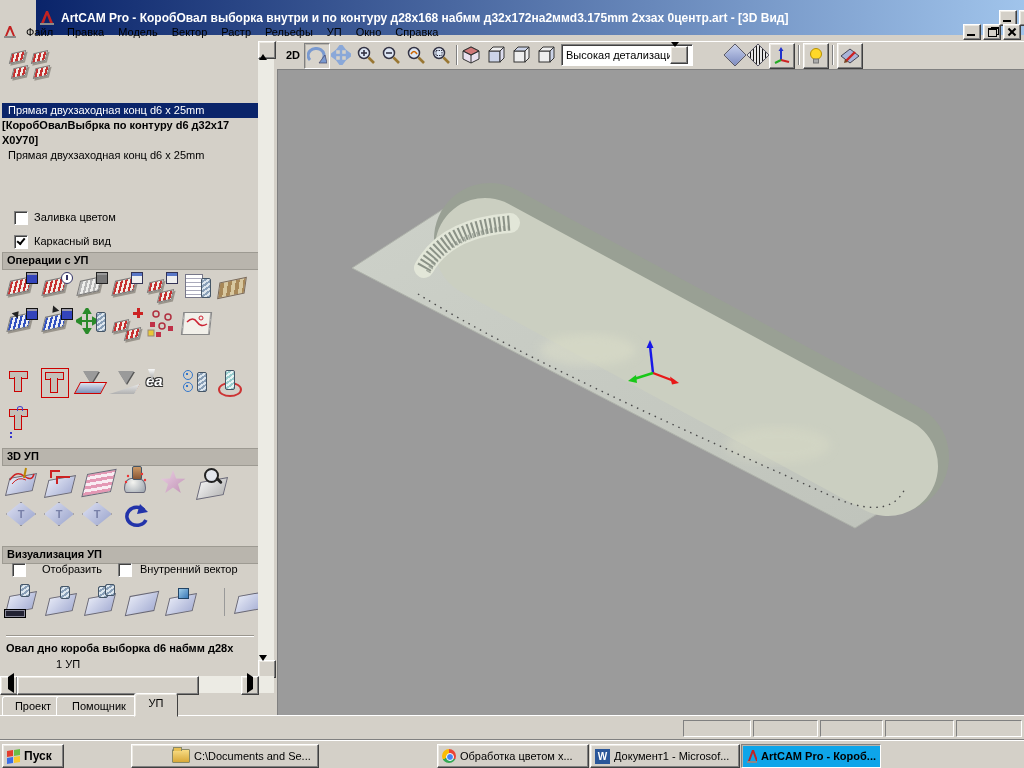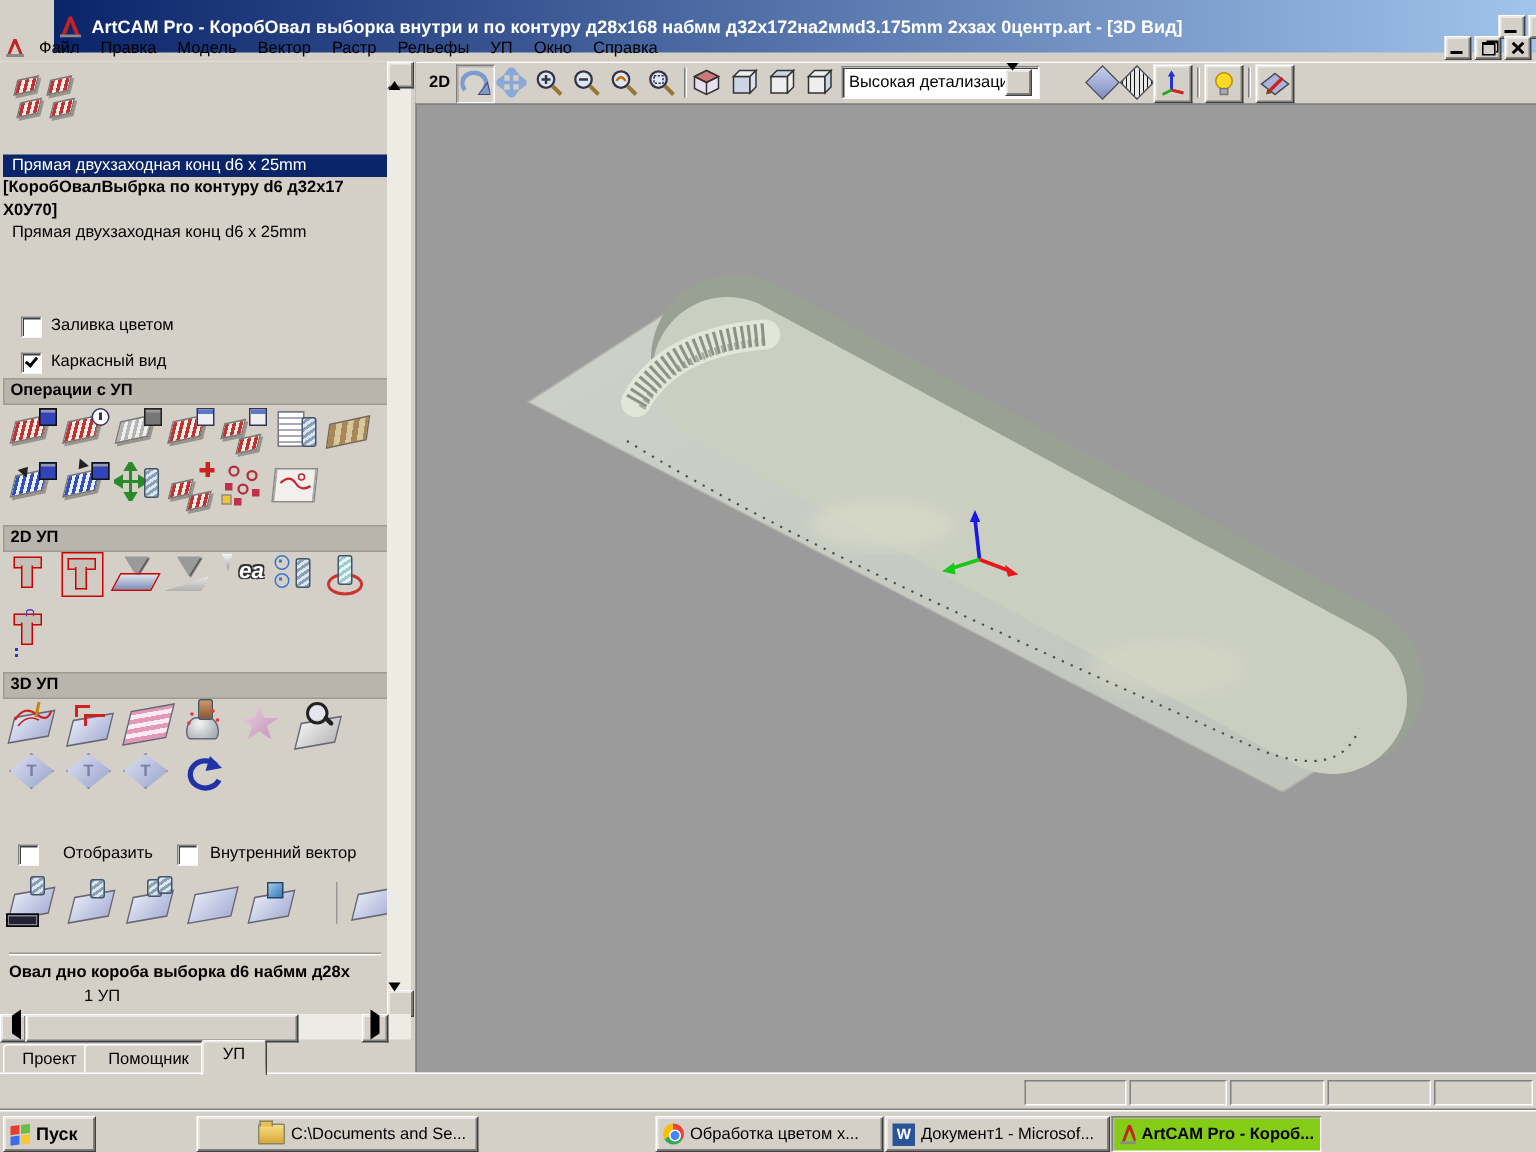--- a/index.html
+++ b/index.html
@@ -276,7 +276,6 @@
         </svg>
       </span>
 
-    <div class="sechdr" style="top:309px;">2D УП</div>
     <span class="pbtn" style="left:6px;top:327px;"><span class="t2"><i class="th"></i><i class="tv"></i></span></span>
     <span class="pbtn" style="left:41px;top:327px;"><span class="t2 box"><i class="th"></i><i class="tv"></i></span></span>
     <span class="pbtn" style="left:76px;top:327px;"><span class="vbit"><i class="cone"></i><i class="base"></i></span></span>

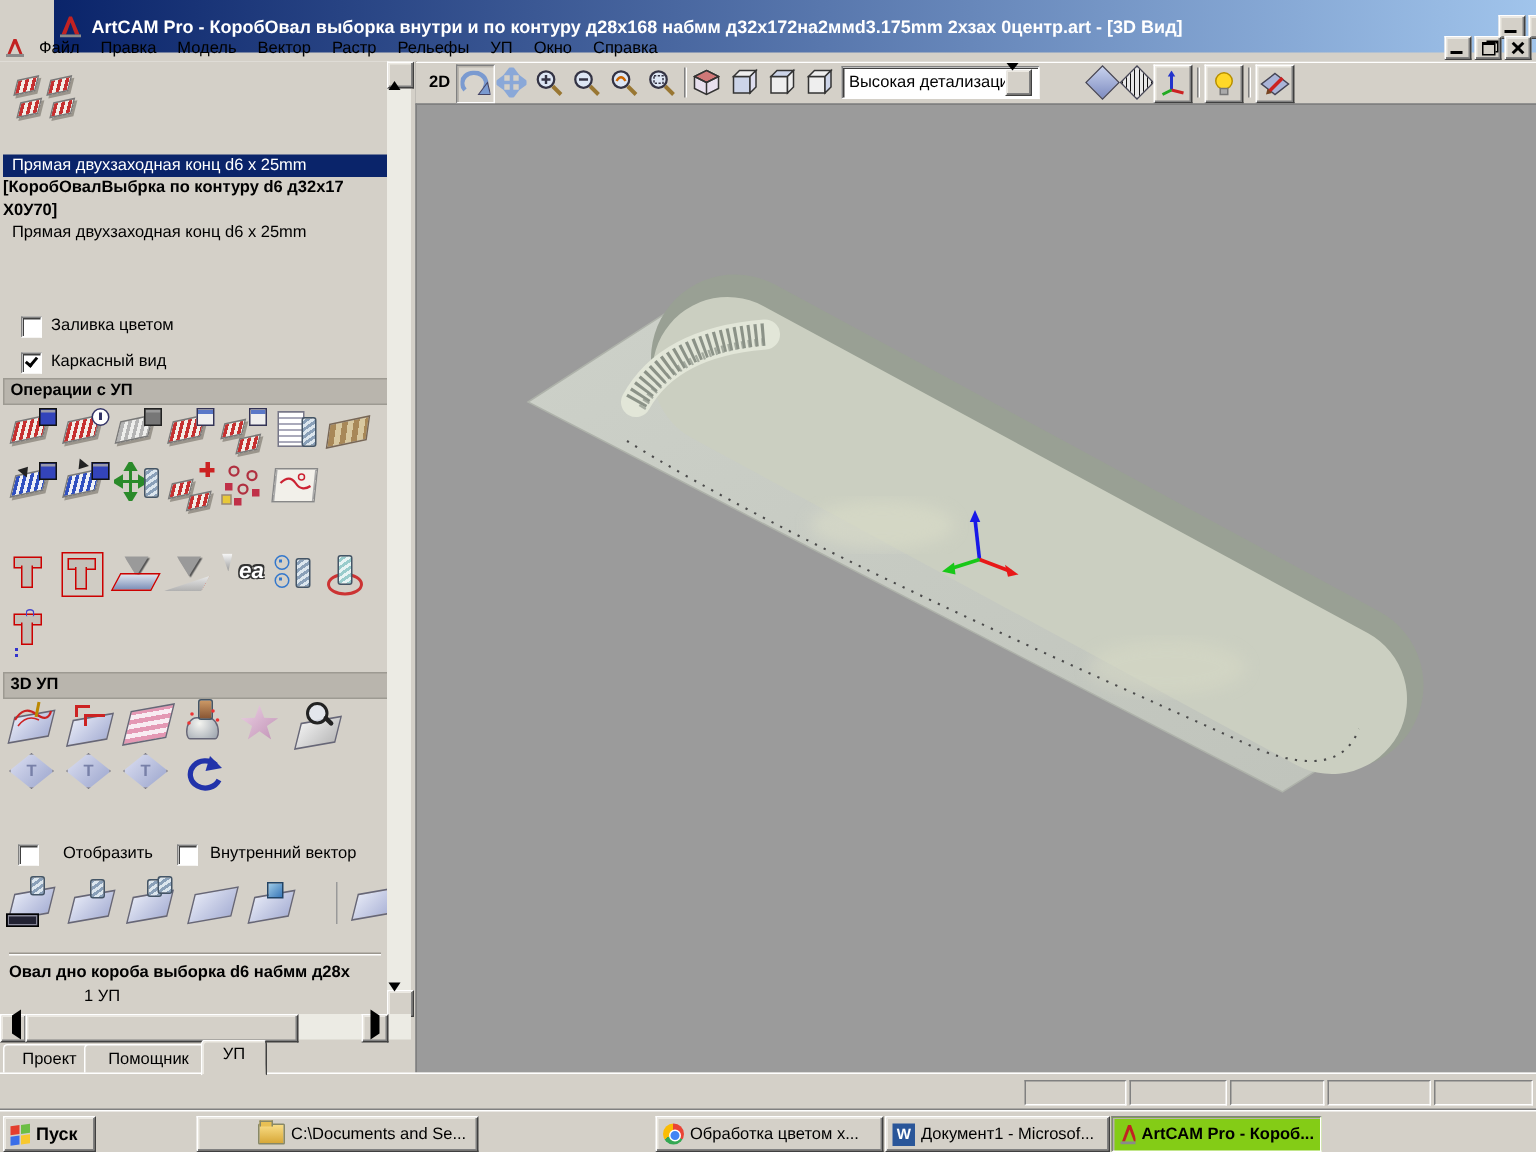--- a/index.html
+++ b/index.html
@@ -63,7 +63,7 @@
   .vbit .cone{position:absolute;left:7px;top:3px;width:0;height:0;border-left:8px solid transparent;border-right:8px solid transparent;border-top:13px solid #9a9a9a;filter:drop-shadow(1px 1px 0 #555);}
   .vbit .base{position:absolute;left:1px;bottom:2px;width:25px;height:10px;background:linear-gradient(#dde4ee,#7c90b8);border:1px solid #c00;transform:skewX(-28deg);}
   .vbit .base.flat{background:linear-gradient(#e8e8e8,#b0b0b0);clip-path:polygon(0 100%,100% 0,100% 100%);border:none;box-shadow:0 0 0 1px #c00;}
-  .ea{position:relative;display:inline-block;width:30px;height:26px;font-weight:bold;font-style:italic;font-size:15px;color:#fff;text-shadow:1px 1px 0 #333,-1px -1px 0 #333,1px -1px 0 #333,-1px 1px 0 #333;line-height:26px;text-align:right;}
+  .ea{position:relative;display:inline-block;width:30px;height:26px;font-weight:bold;font-style:italic;font-size:15px;color:#fff;text-shadow:1px 1px 0 #333,-1px -1px 0 #333,1px -1px 0 #333,-1px 1px 0 #333;line-height:26px;text-align:left;}
   .ea::before{content:"";position:absolute;left:2px;top:1px;width:7px;height:12px;background:linear-gradient(#f8f8f8,#999);clip-path:polygon(0 0,100% 0,60% 100%);}
   .cyl{position:absolute;width:8px;height:18px;background:repeating-linear-gradient(-35deg,#8aa0b8 0 2px,#dce6ee 2px 4px);border:1px solid #456;border-radius:2px;}
   .tgt{position:absolute;width:8px;height:8px;border:1.5px solid #37c;border-radius:50%;}

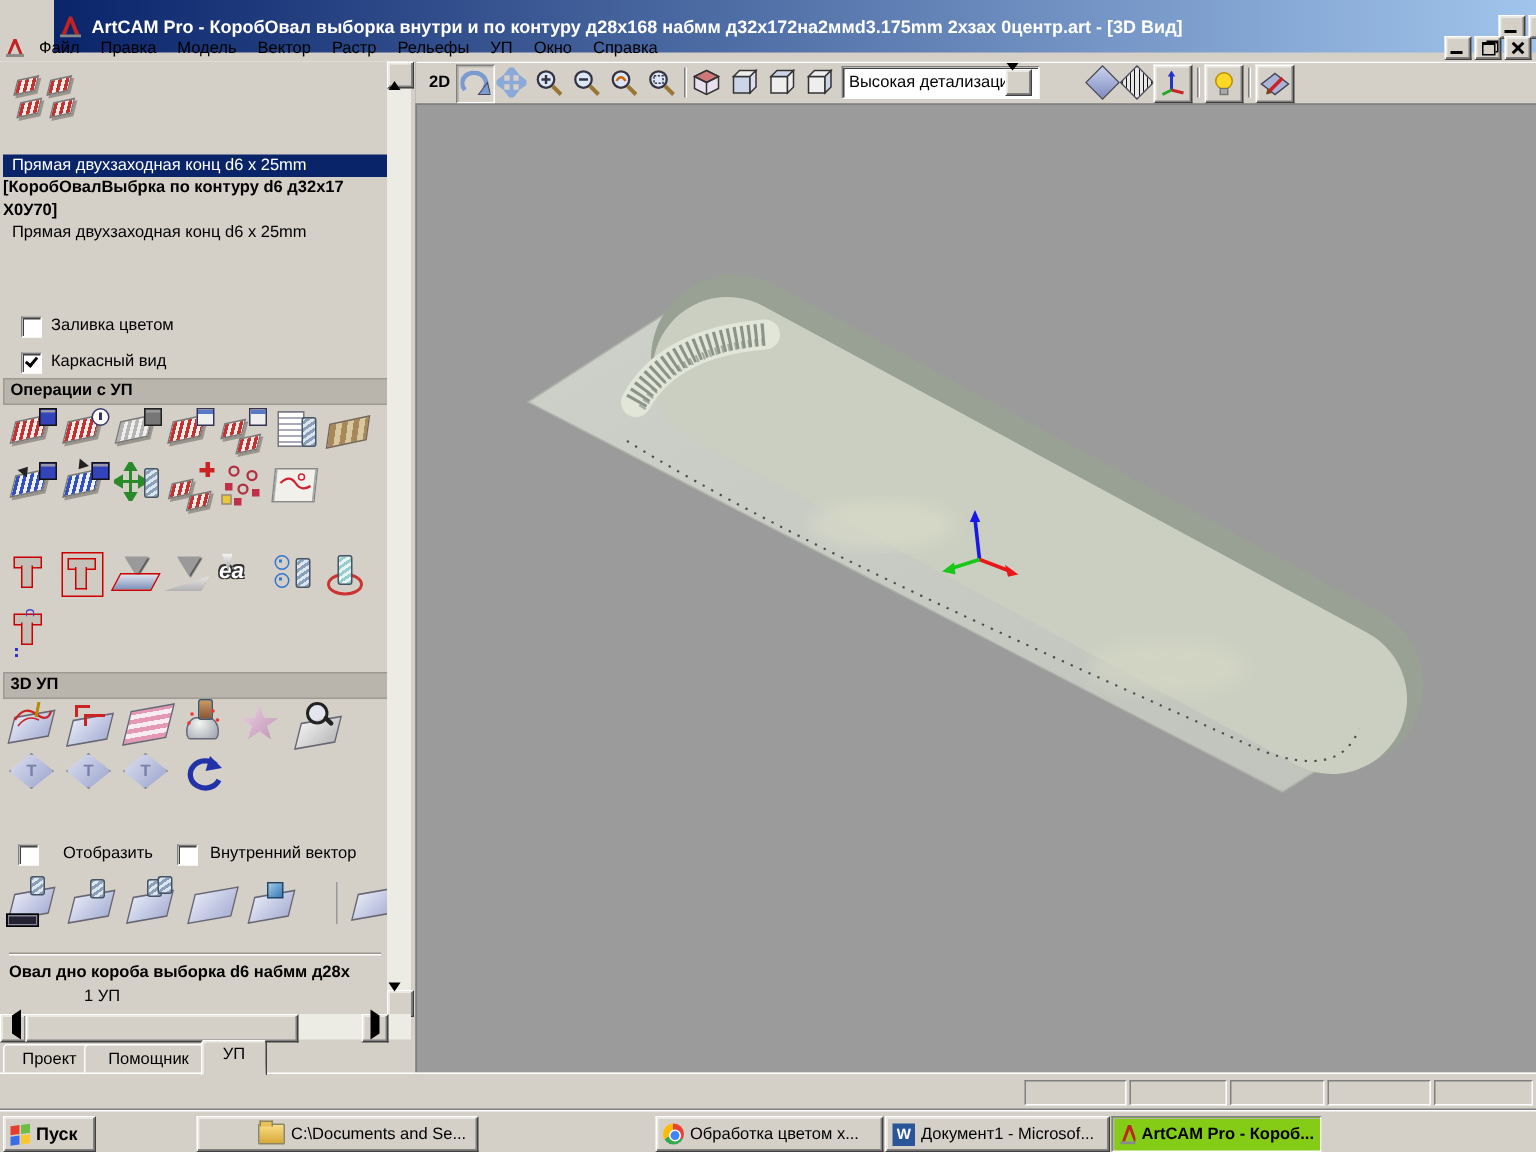--- a/index.html
+++ b/index.html
@@ -338,6 +338,7 @@
           <polygon points="20,2 28,10 17,12" fill="#2233aa"></polygon>
         </svg></span>
 
+    <div class="sechdr" style="top:505px;">Визуализация УП</div>
     <span class="cb" style="left:12px;top:522px;"></span>
     <span class="cblbl" style="left:42px;top:522px;">Отобразить</span>
     <span class="cb" style="left:118px;top:522px;"></span>

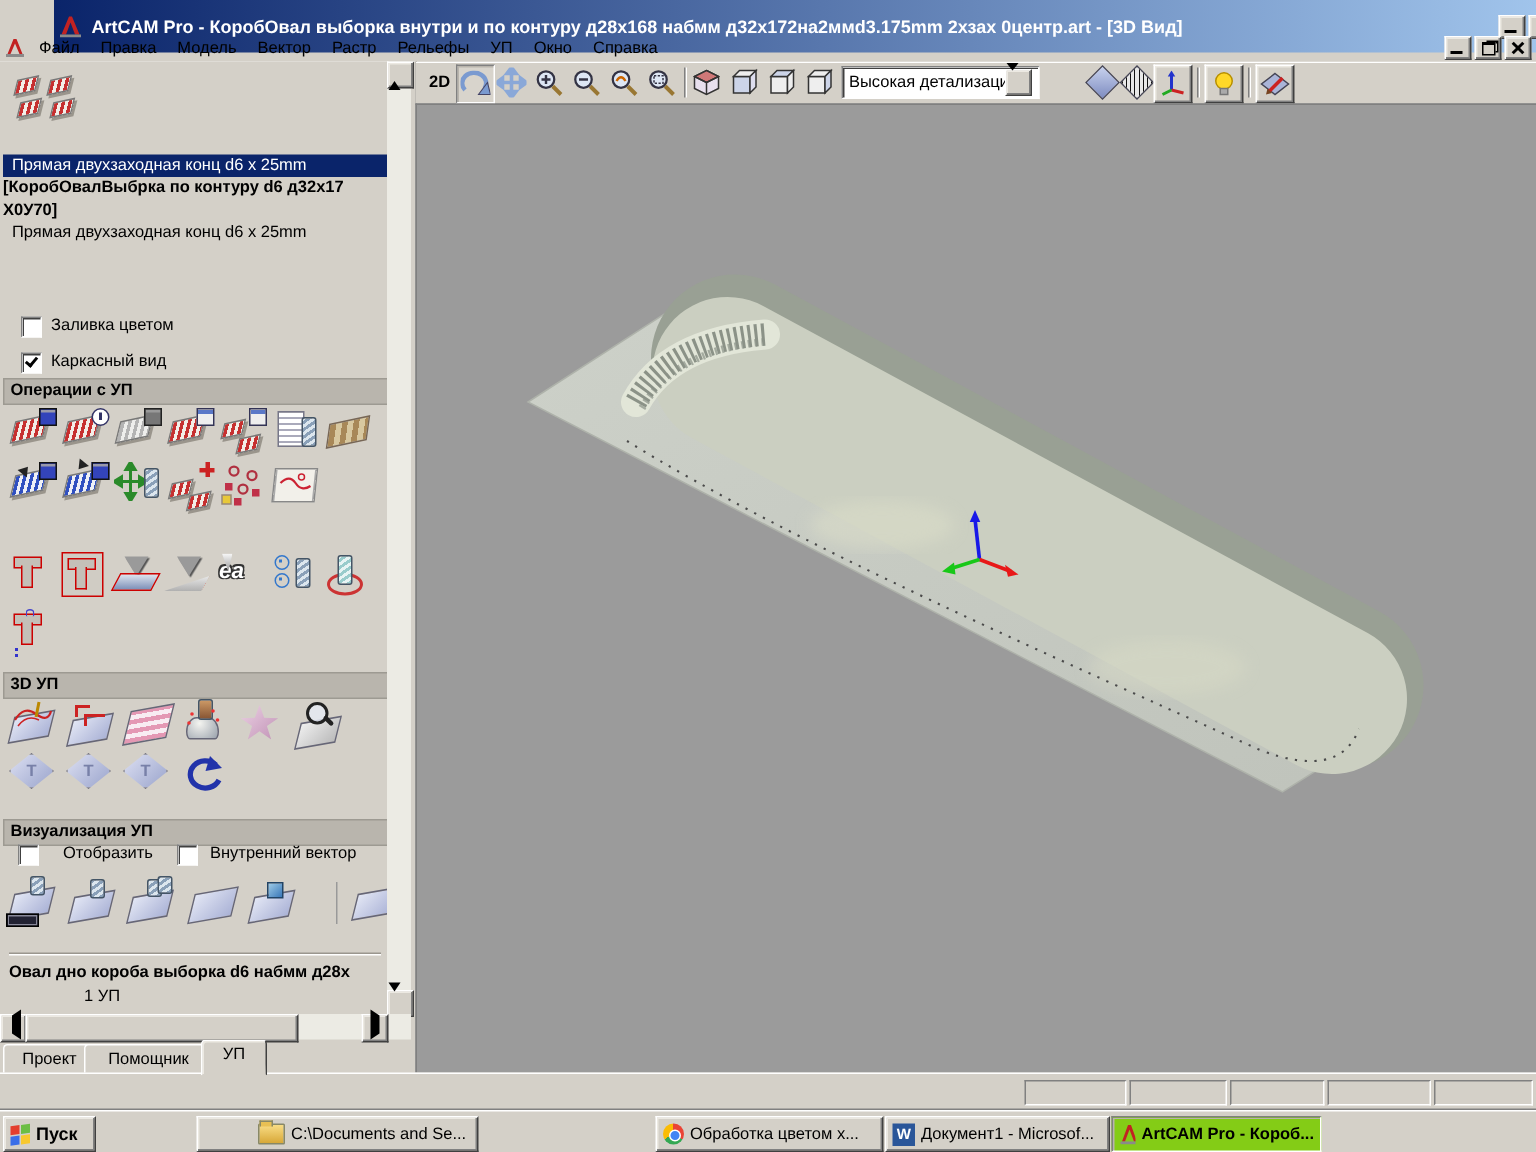--- a/index.html
+++ b/index.html
@@ -109,7 +109,7 @@
   
   #taskbar{left:0;top:740px;width:1024px;height:28px;background:#d4d0c8;border-top:1px solid #fff;box-shadow:0 -1px 0 #808080;}
   .task{position:absolute;top:3px;height:22px;display:flex;align-items:center;gap:4px;padding:0 4px;white-space:nowrap;overflow:hidden;}
-  .task.on{background:#84cc16;border-color:#808080 #fff #fff #808080;font-weight:bold;box-shadow:inset 1px 1px 0 #b8b4ac;text-align:right;}
+  .task.on{background:#0ea5e9;border-color:#808080 #fff #fff #808080;font-weight:bold;box-shadow:inset 1px 1px 0 #b8b4ac;text-align:right;}
   .winflag{display:inline-grid;grid-template-columns:6px 6px;grid-template-rows:6px 6px;gap:1px;transform:skewY(-8deg);}
   .winflag i:nth-child(1){background:#e33e2e;}.winflag i:nth-child(2){background:#6cbe45;}
   .winflag i:nth-child(3){background:#3a6ee8;}.winflag i:nth-child(4){background:#f8c82e;}

